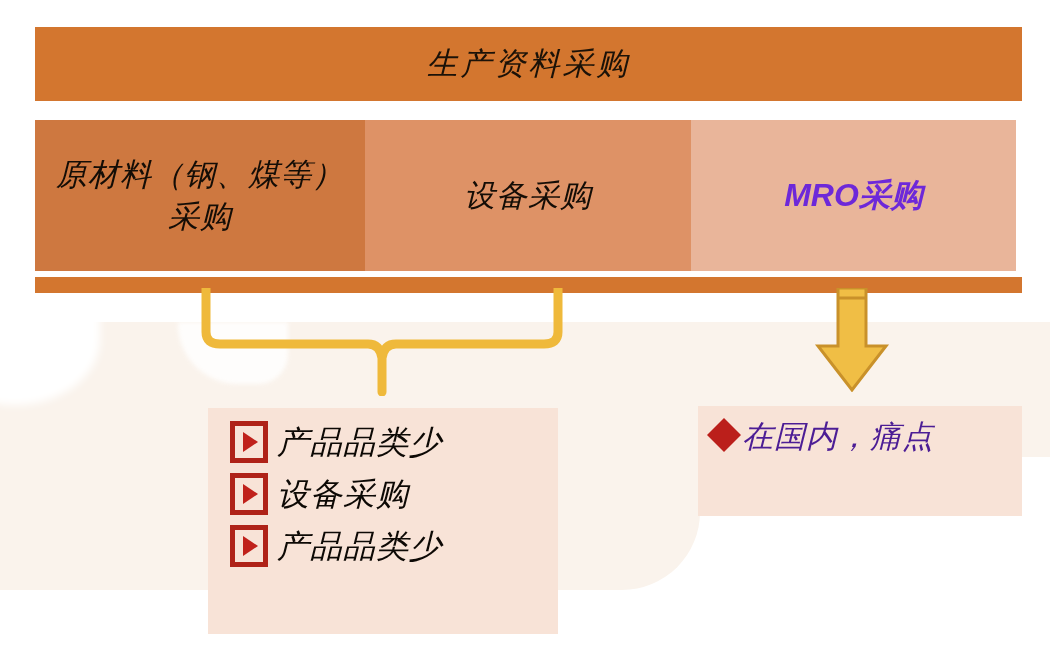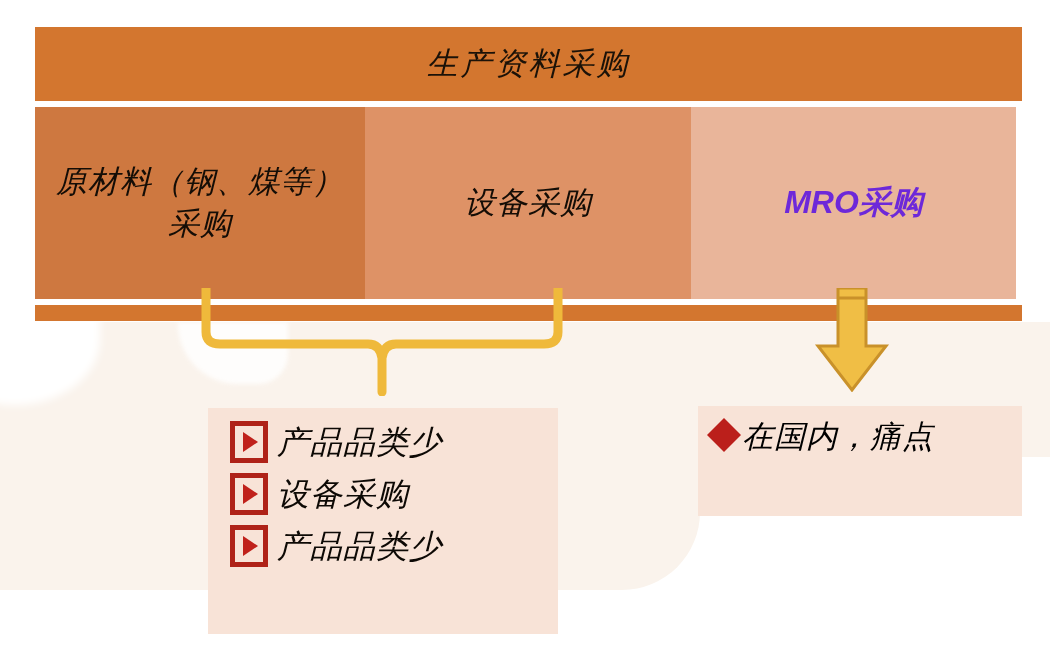--- a/index.html
+++ b/index.html
@@ -89,9 +89,9 @@
   }
 
   .matrix-cols {
-    margin-top: 6px;
-    display: flex;
-    height: 192px;
+    margin-top: 19px;
+    display: flex;
+    height: 151px;
   }
   .cell {
     display: flex;

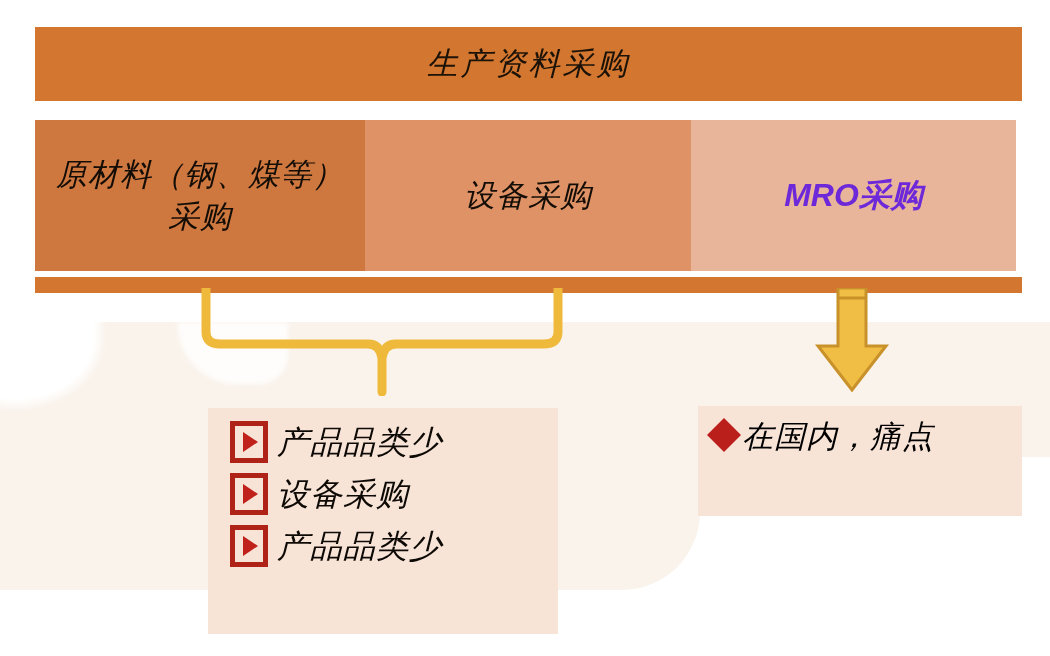--- a/index.html
+++ b/index.html
@@ -200,7 +200,7 @@
     align-items: flex-start;
     font-size: 31px;
     line-height: 1.42;
-    color: #000000;
+    color: #4c1d95;
     letter-spacing: 1px;
     white-space: nowrap;
   }

